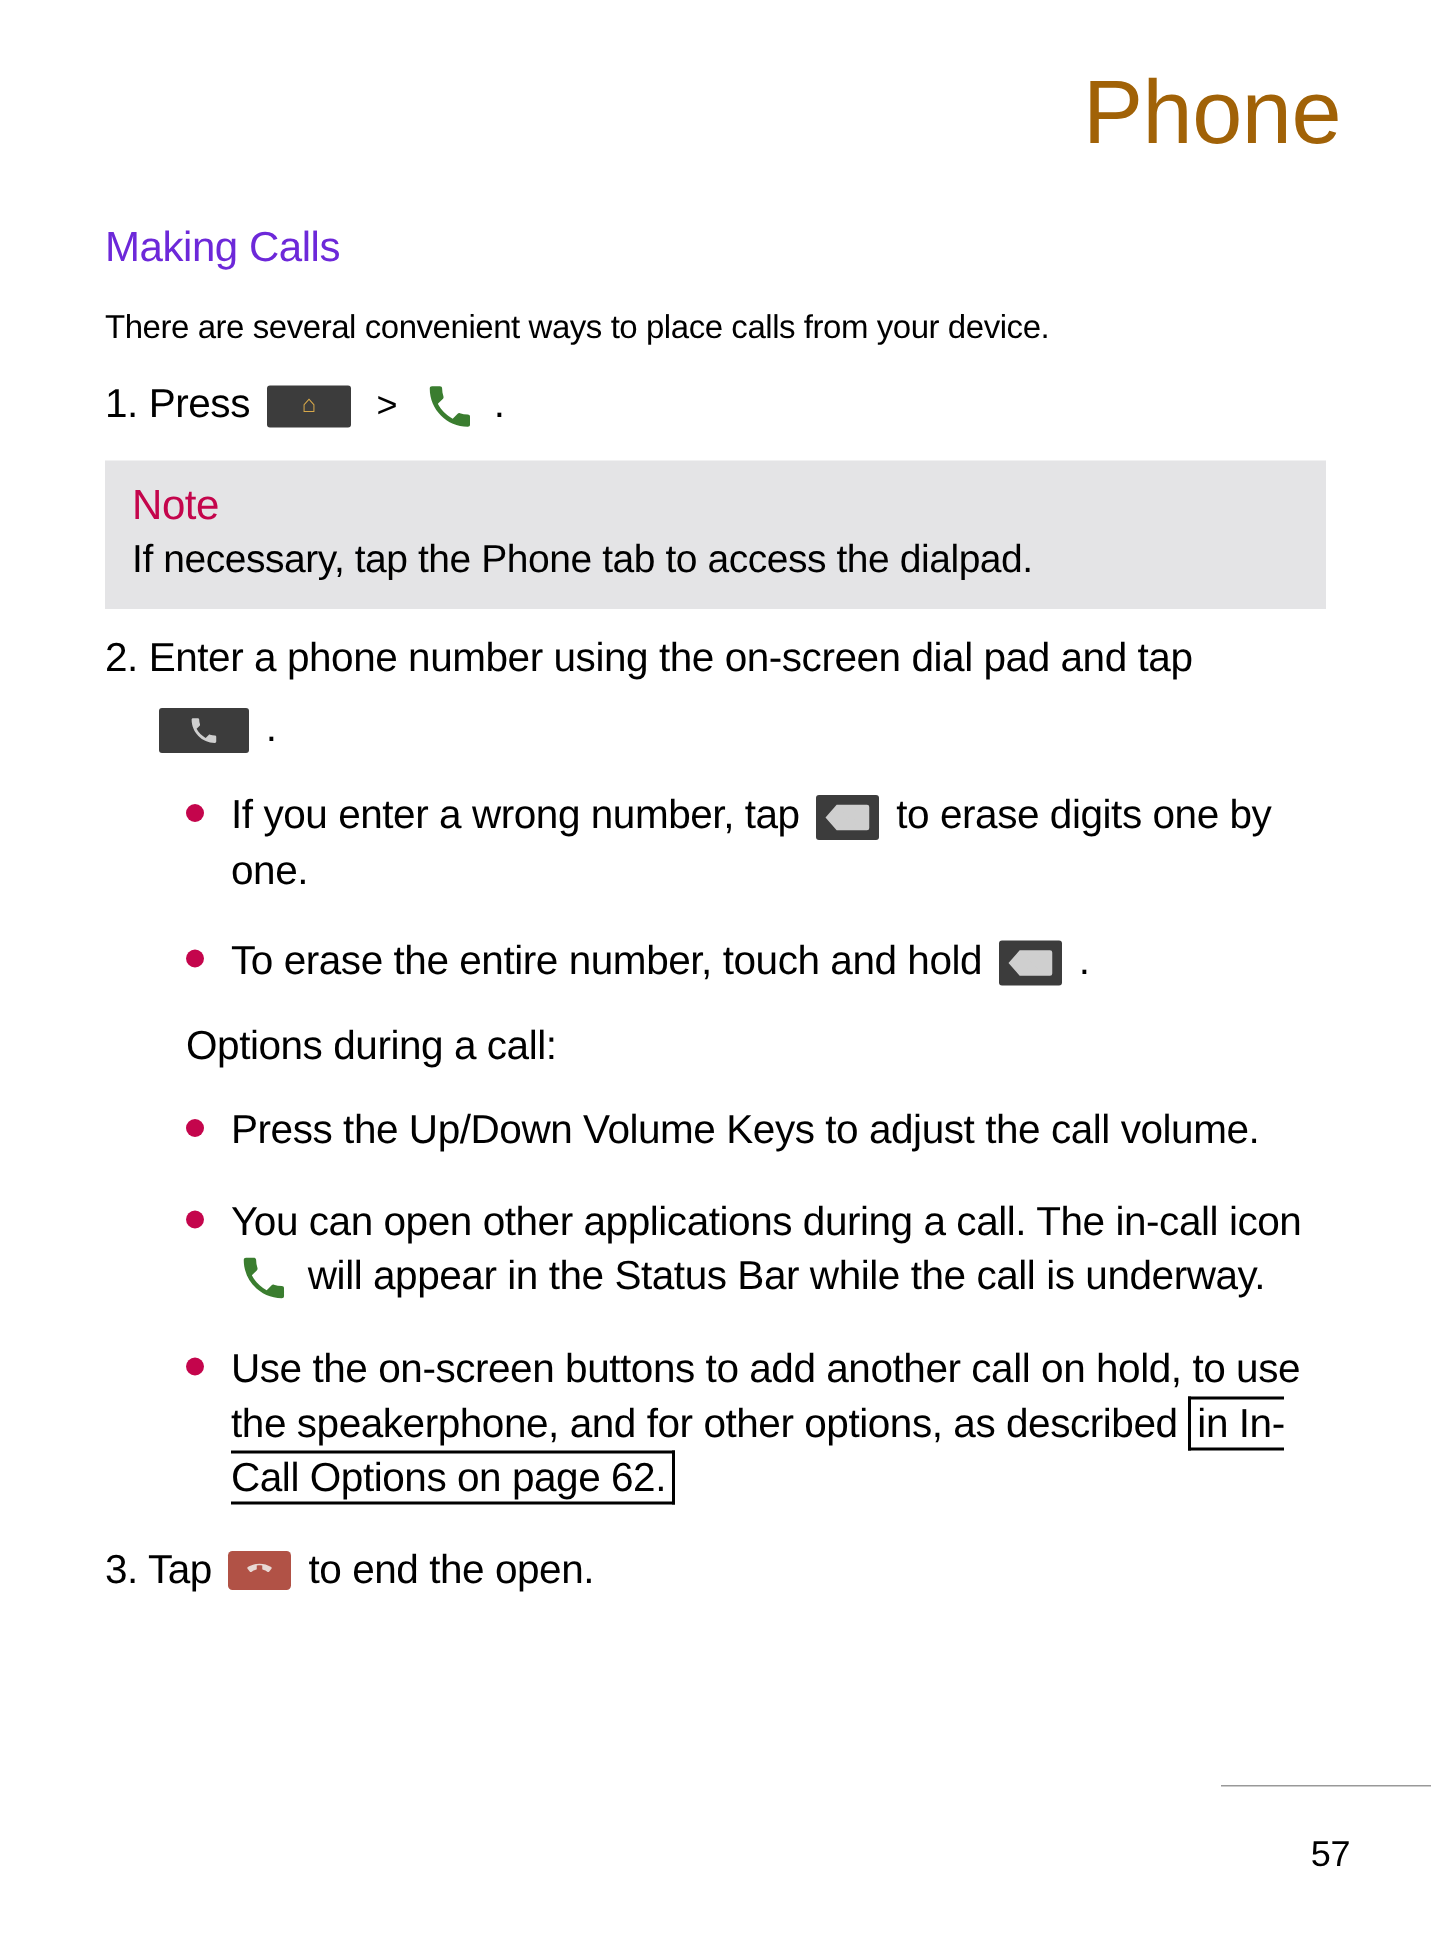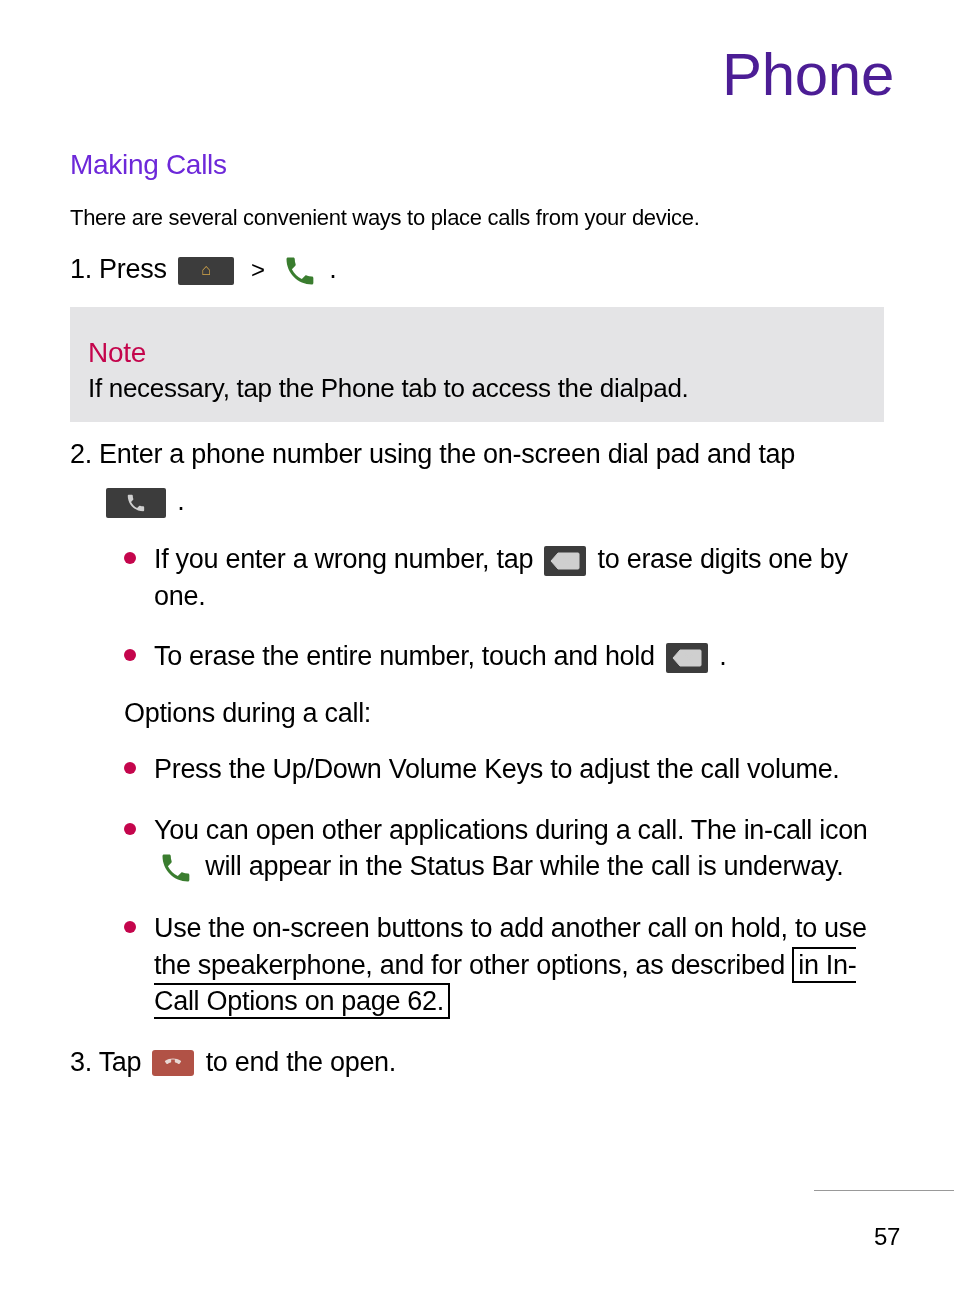--- a/index.html
+++ b/index.html
@@ -17,7 +17,7 @@
     .page-title {
       font-size: 60px;
       font-weight: 300;
-      color: #4c1d95;
+      color: #a16207;
       text-align: right;
       margin-bottom: 40px;
       margin-right: -10px;

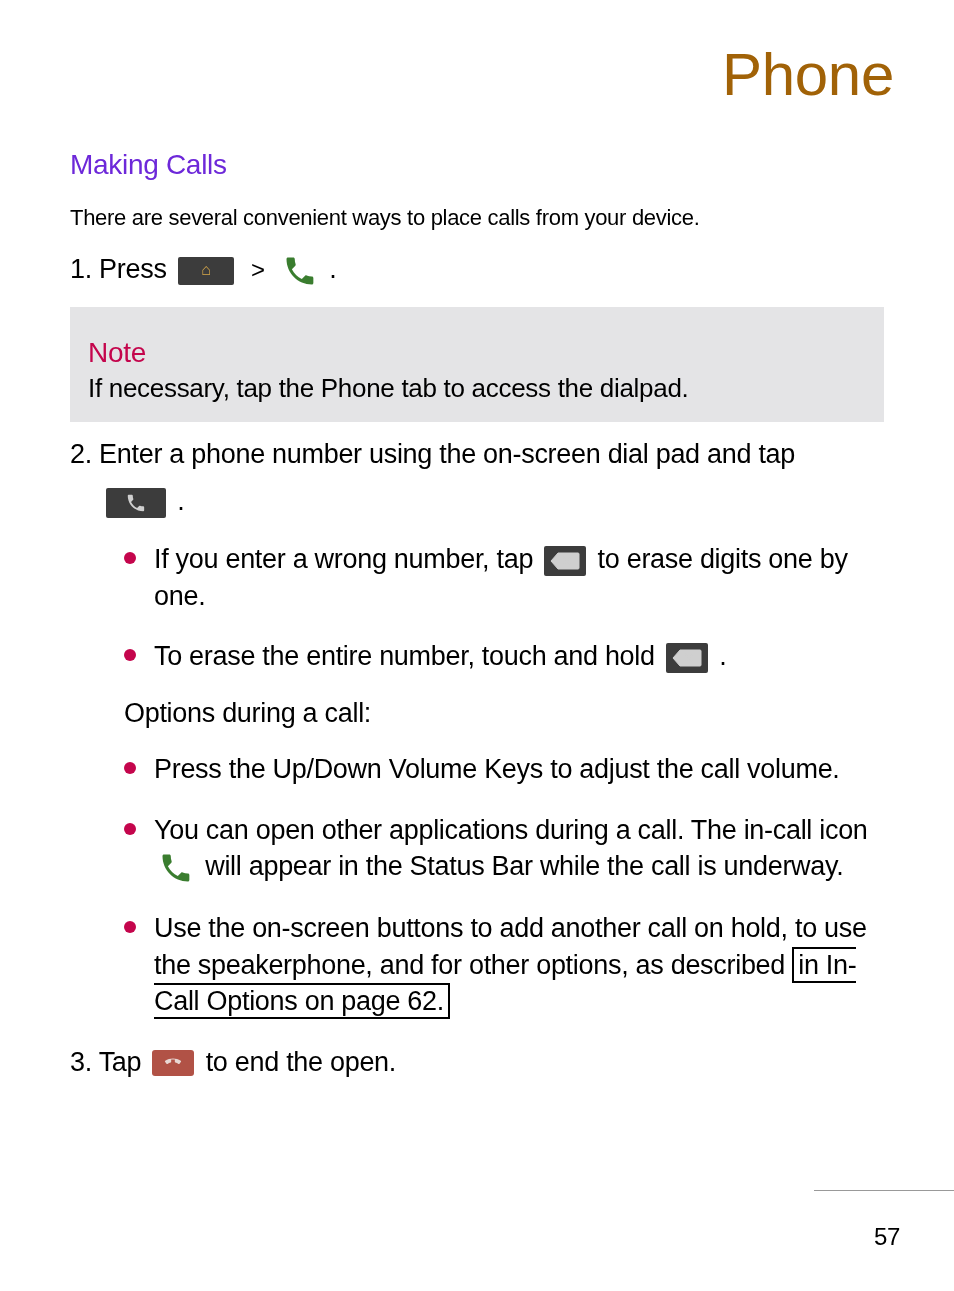--- a/index.html
+++ b/index.html
@@ -127,7 +127,7 @@
     .gt { margin: 0 6px; font-size: 24px; }
     .note-box {
       background: #e4e4e6;
-      padding: 30px 18px 18px 18px;
+      padding: 14px 18px 18px 18px;
       margin: 12px 0 14px 0;
     }
     .note-title {

